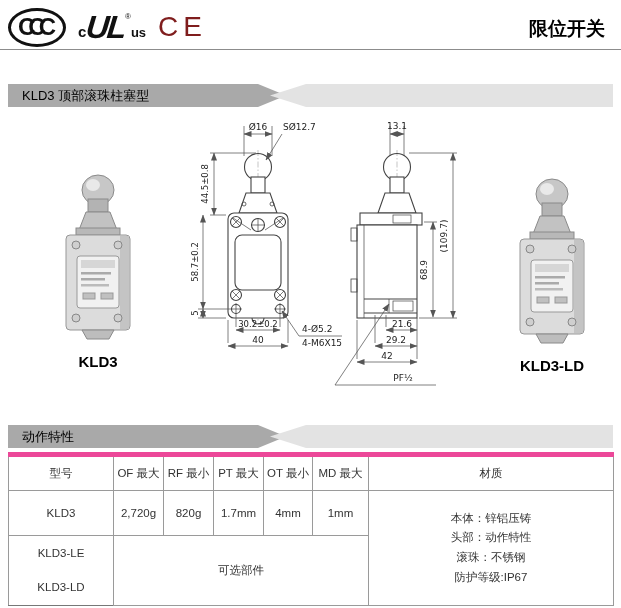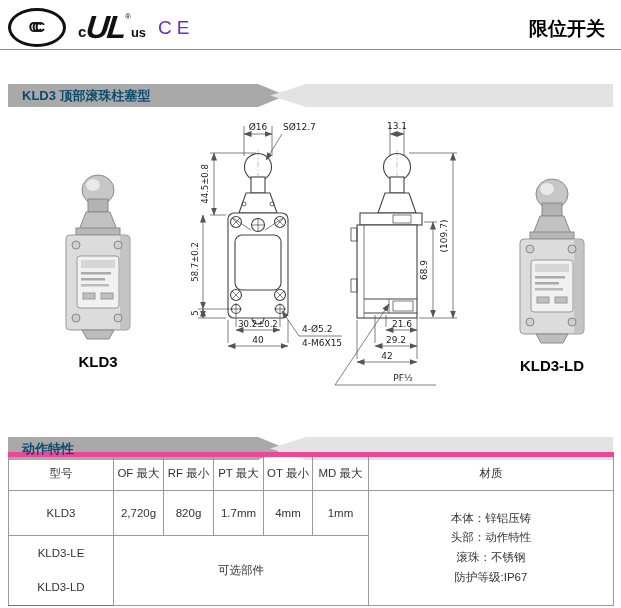--- a/index.html
+++ b/index.html
@@ -9,7 +9,7 @@
   .logos{position:absolute;left:8px;top:6px;height:42px;display:flex;align-items:center;gap:12px;}
   .ccc-logo{width:52px;height:33px;border:3px solid #111;border-radius:50%;
             display:flex;align-items:center;justify-content:center;}
-  .ccc-logo span{font-weight:bold;font-size:14px;letter-spacing:-7px;padding-right:7px;color:#111;}
+  .ccc-logo span{font-weight:bold;font-size:24px;letter-spacing:-7px;padding-right:7px;color:#111;}
   .ul-logo{display:flex;align-items:flex-end;color:#111;}
   .ul-c{font-weight:bold;font-size:15px;line-height:1;margin-bottom:2px;}
   .ul-main{font-weight:bold;font-style:italic;font-size:32px;line-height:0.85;transform:skewX(-6deg);letter-spacing:-2px;}

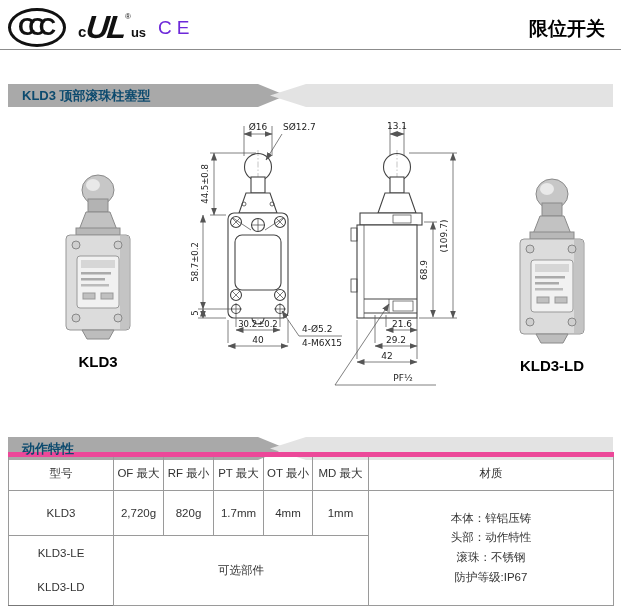--- a/index.html
+++ b/index.html
@@ -15,7 +15,7 @@
   .ul-main{font-weight:bold;font-style:italic;font-size:32px;line-height:0.85;transform:skewX(-6deg);letter-spacing:-2px;}
   .ul-reg{font-size:8px;line-height:1;margin-bottom:20px;}
   .ul-us{font-weight:bold;font-size:13px;line-height:1;margin-bottom:2px;}
-  .ce-logo{font-size:19px;font-weight:400;letter-spacing:5px;color:#6d28d9;line-height:1;}
+  .ce-logo{font-size:28px;font-weight:400;letter-spacing:5px;color:#7f1d1d;line-height:1;}
   .page-title{position:absolute;right:16px;top:16px;font-size:19px;font-weight:600;color:#000;}
   .top-rule{position:absolute;left:0;top:49px;width:621px;height:1px;background:#8c8c8c;}
   

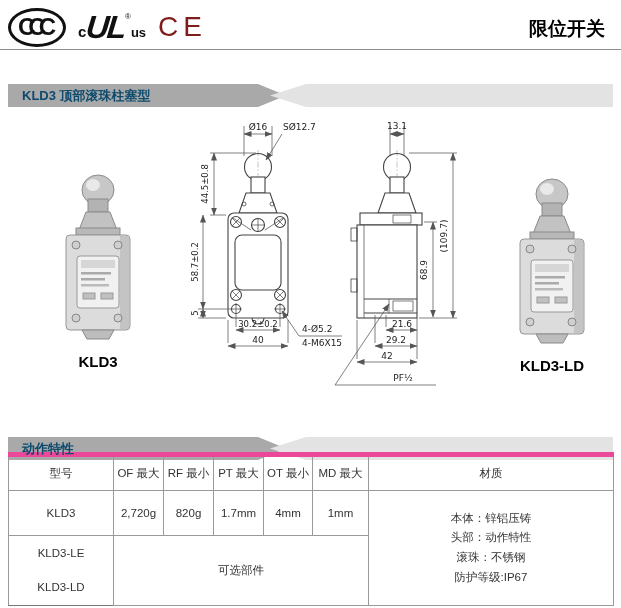--- a/index.html
+++ b/index.html
@@ -25,7 +25,7 @@
   .ribbon .light{position:absolute;left:262px;top:0;width:343px;height:23px;background:#e3e3e3;
      clip-path:polygon(36px 0,100% 0,100% 100%,36px 100%,0 50%);}
   .ribbon .label{position:absolute;left:14px;top:0;height:23px;display:flex;align-items:center;
-     font-size:13px;font-weight:bold;color:#0c4a6e;z-index:2;}
+     font-size:13px;font-weight:normal;color:#000000;z-index:2;}
   #ribbon-1{top:84px;}
   #ribbon-2{top:437px;}
   

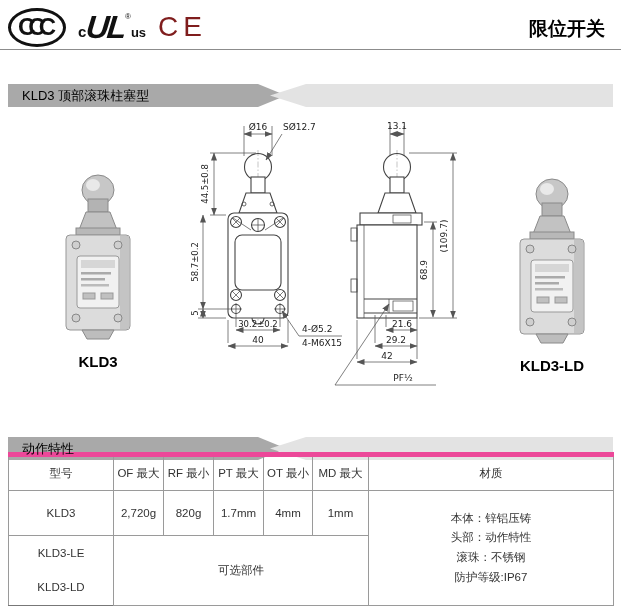--- a/index.html
+++ b/index.html
@@ -27,7 +27,7 @@
   .ribbon .label{position:absolute;left:14px;top:0;height:23px;display:flex;align-items:center;
      font-size:13px;font-weight:normal;color:#000000;z-index:2;}
   #ribbon-1{top:84px;}
-  #ribbon-2{top:437px;}
+  #ribbon-2{top:425px;}
   
   .fig{position:absolute;text-align:center;}
   #fig-left{left:42px;top:168px;width:112px;}

